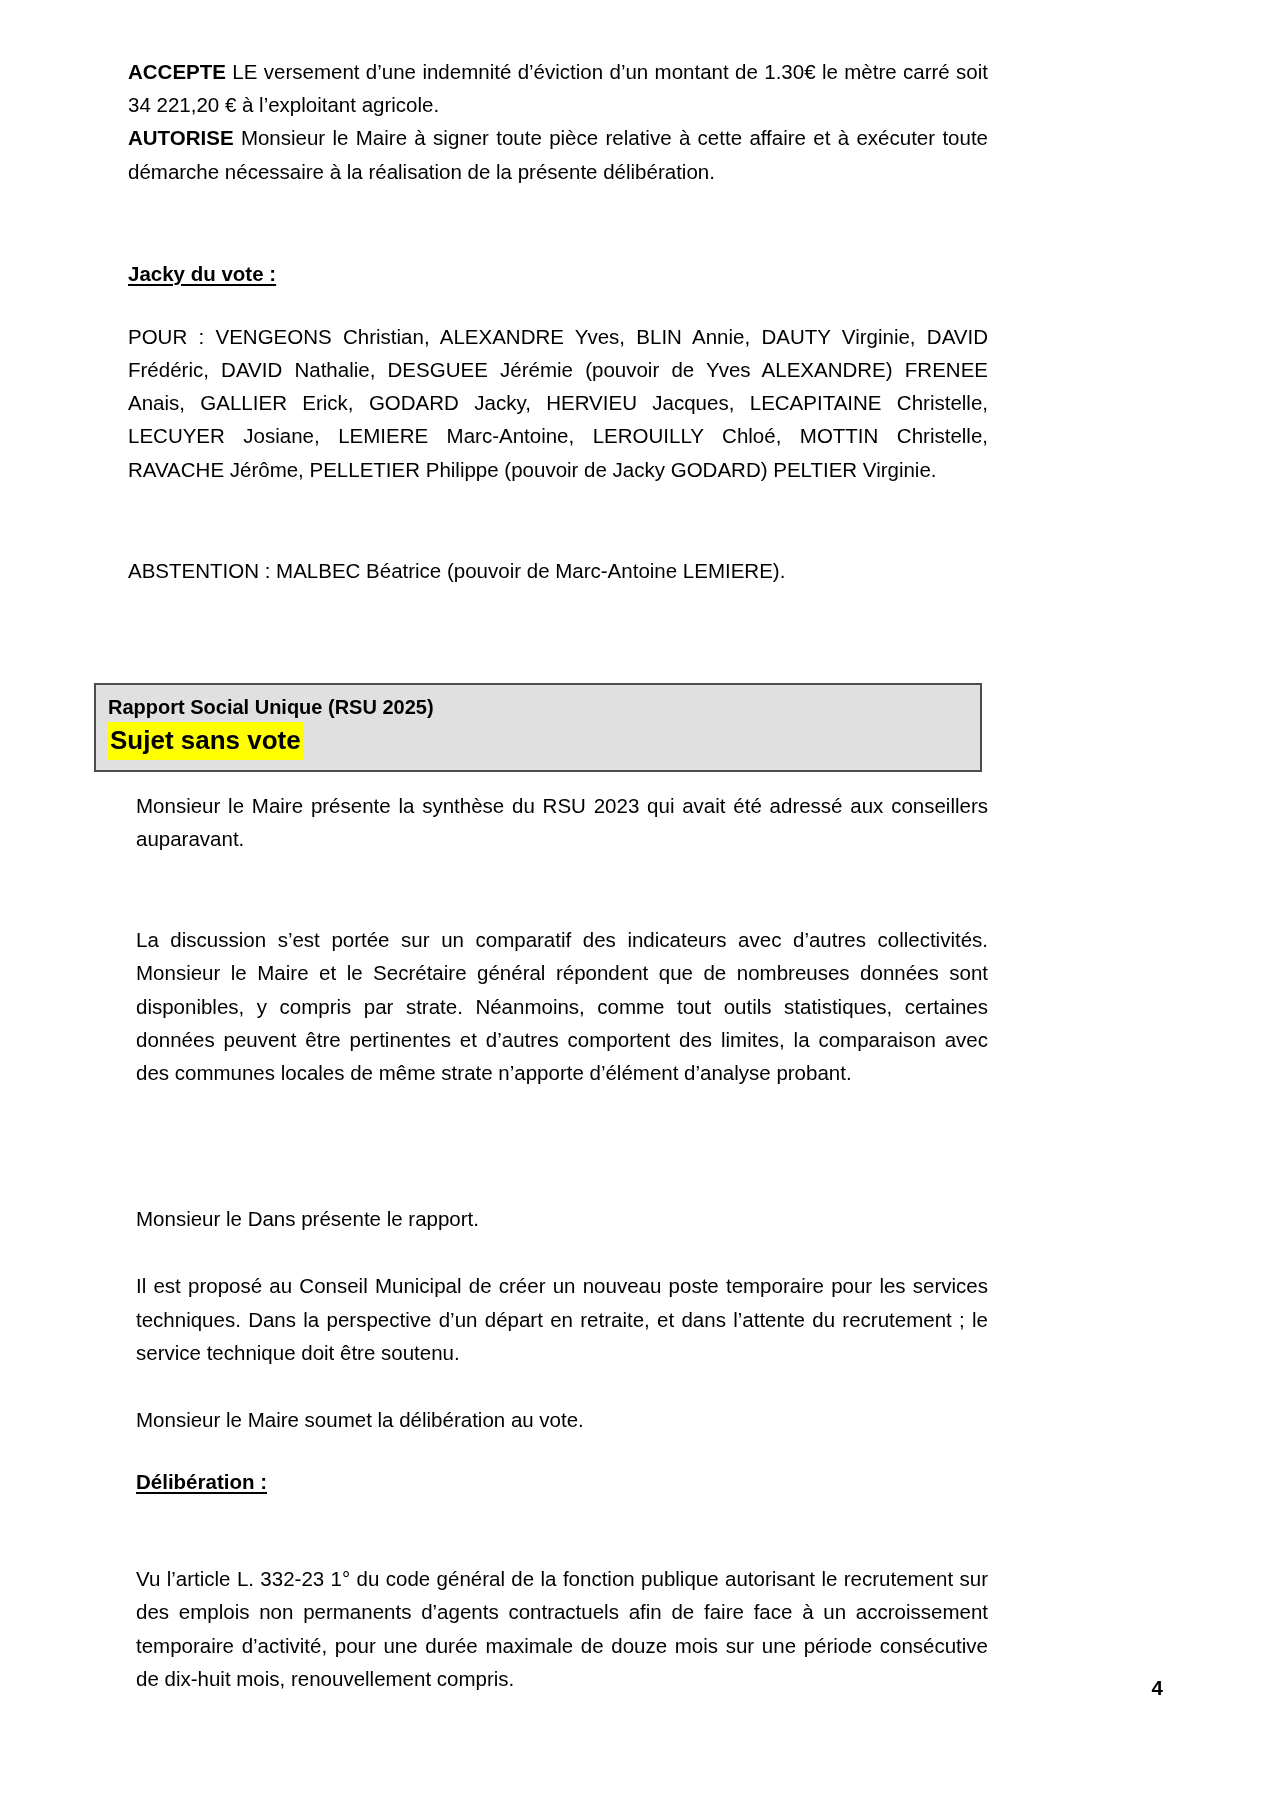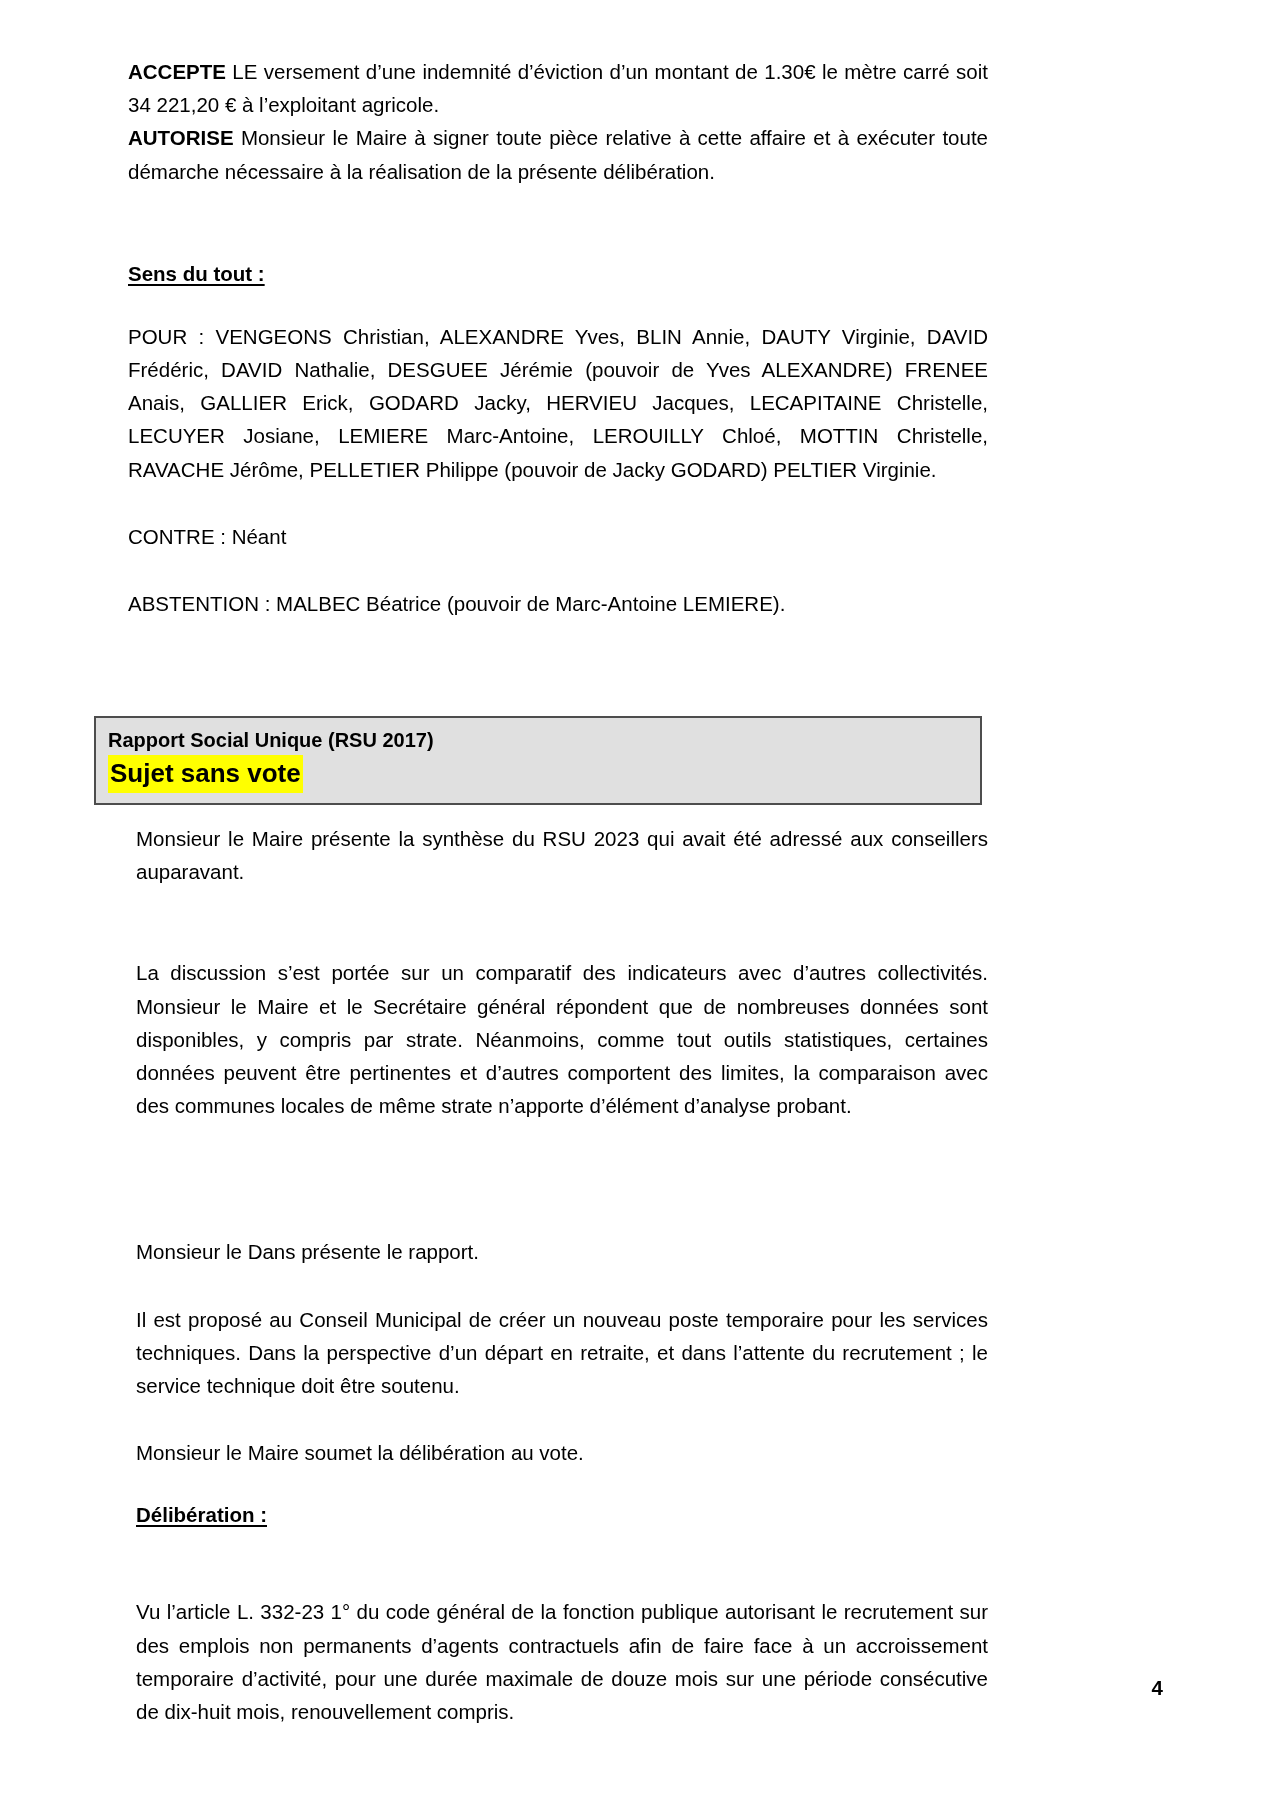--- a/index.html
+++ b/index.html
@@ -96,7 +96,7 @@
     <div class="spacer-xl"></div>
 
     <div>
-      <span class="label-underline">Sens du tout :</span>
+      <span class="label-underline">Jacky du vote :</span>
     </div>
 
     <div class="spacer-md"></div>

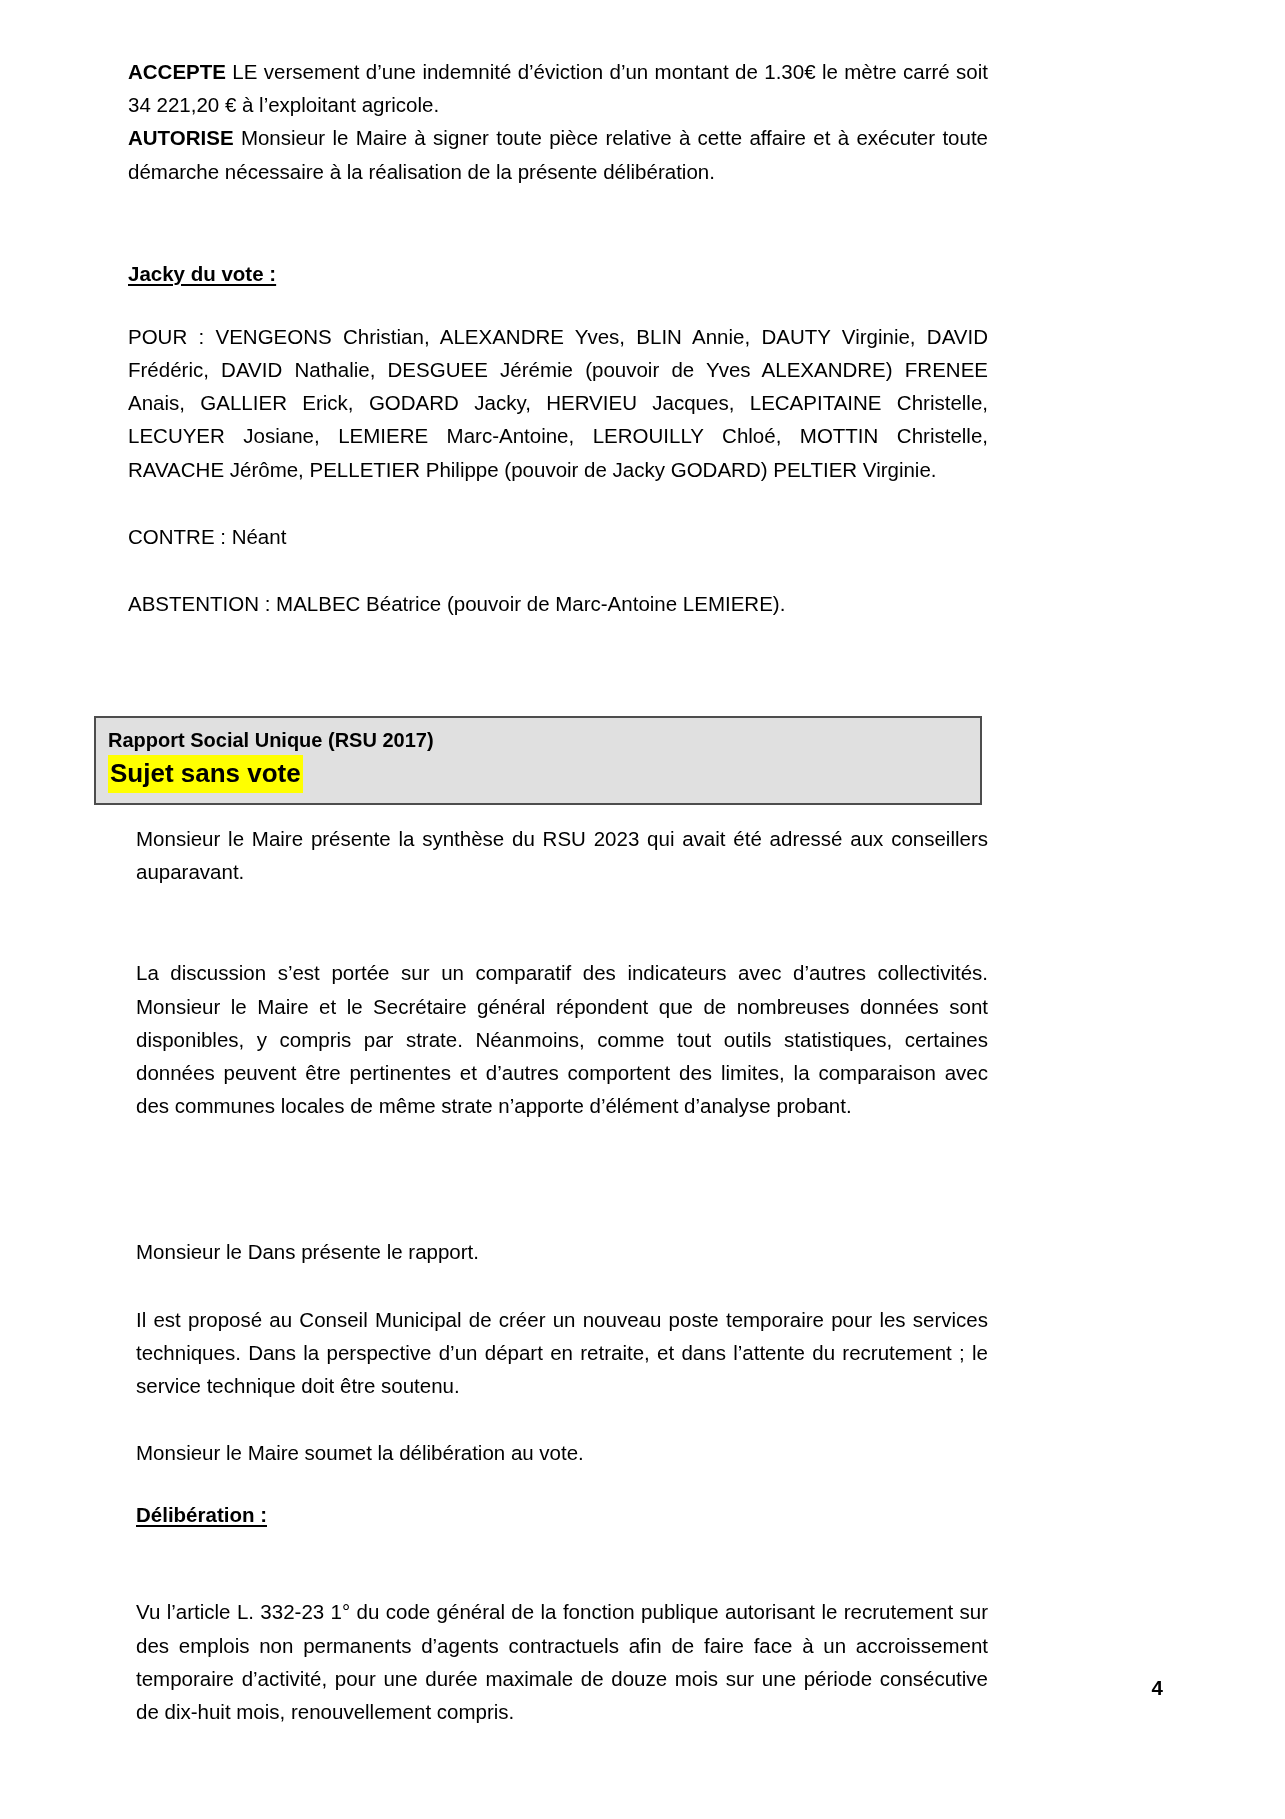--- a/index.html
+++ b/index.html
@@ -105,7 +105,6 @@
 
     <div class="spacer-md"></div>
 
-    <p>CONTRE : Néant</p>
 
     <div class="spacer-md"></div>
 

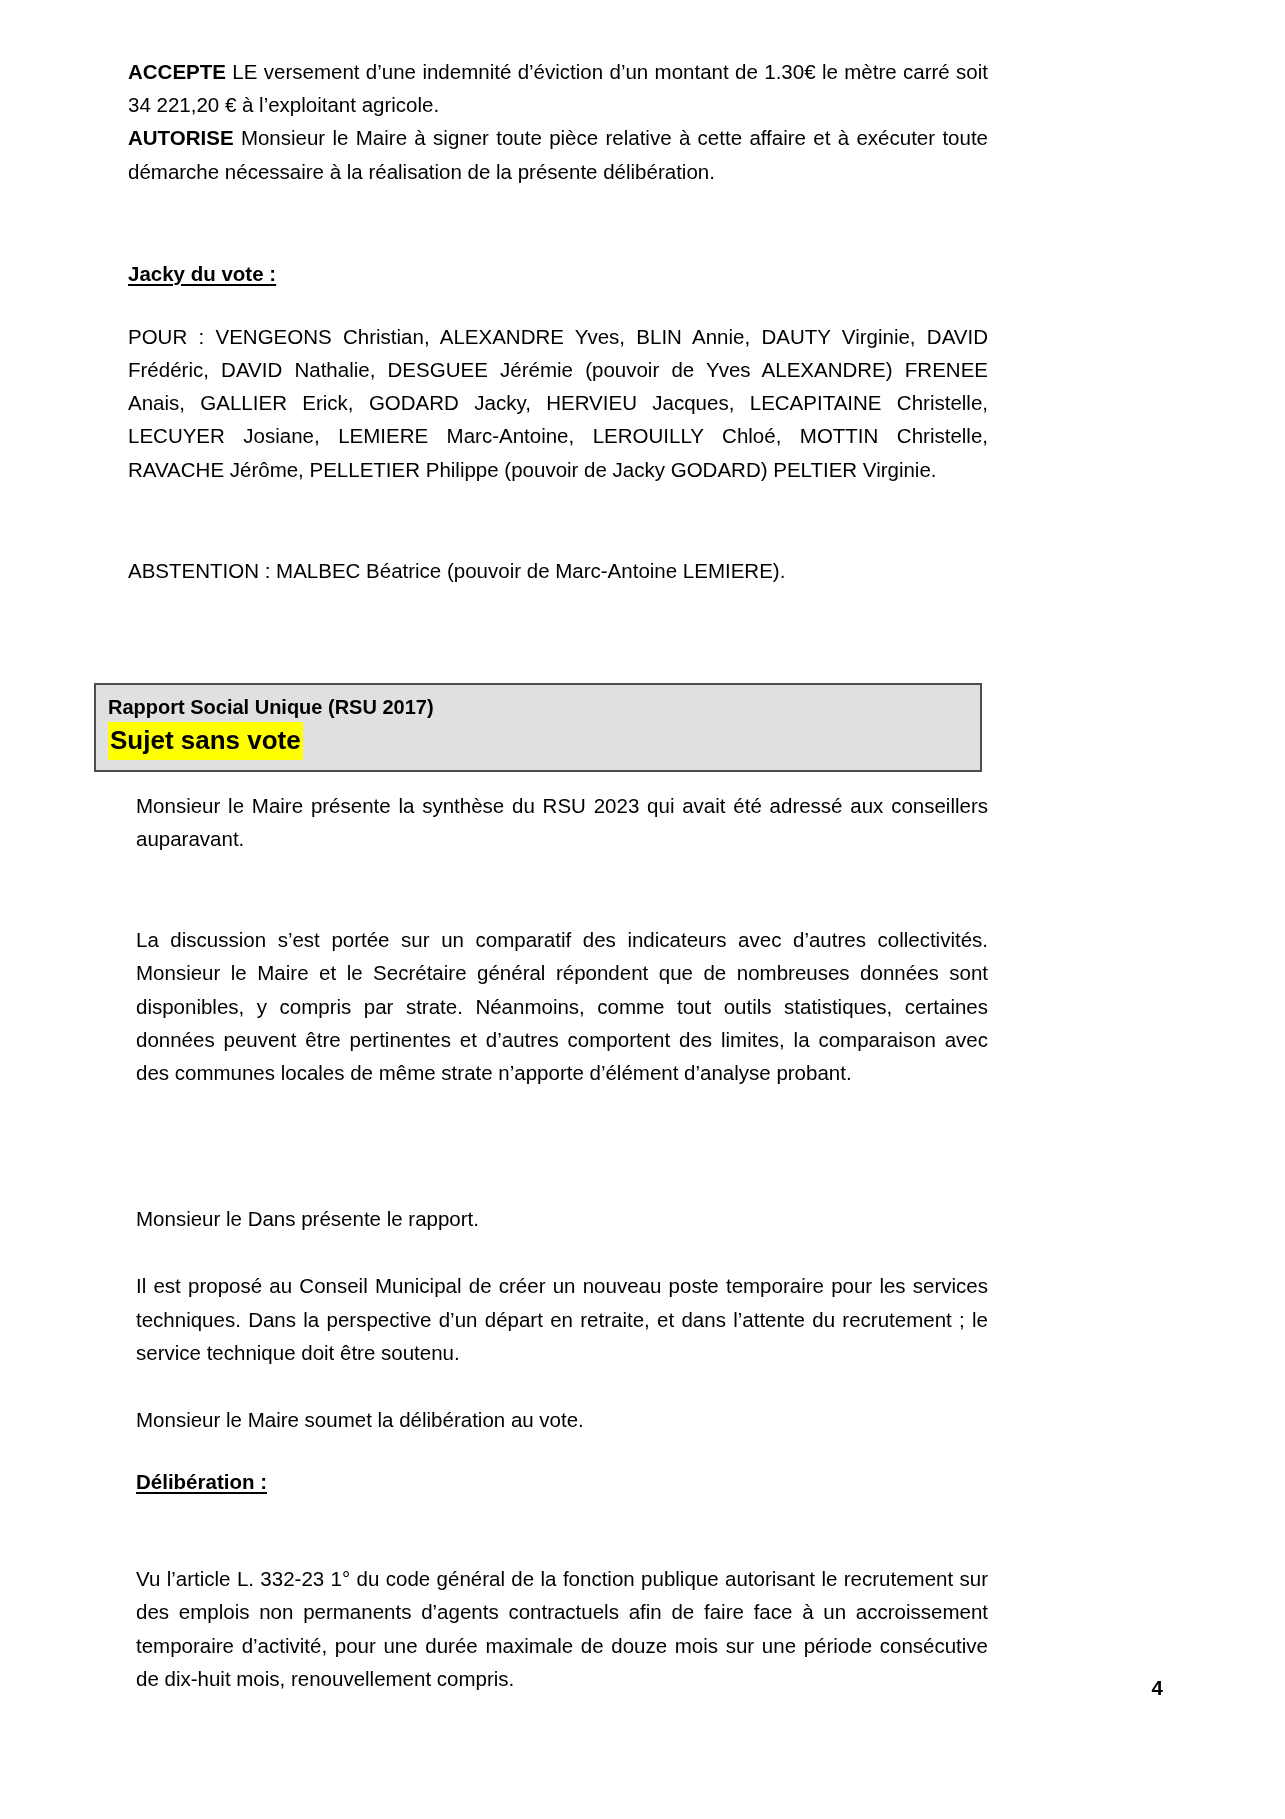--- a/index.html
+++ b/index.html
@@ -113,7 +113,7 @@
     <div class="spacer-xxl"></div>
 
     <div class="section-box">
-      <span class="box-title">Rapport Social Unique (RSU 2017)</span>
+      <span class="box-title">Rapport Social Unique (RSU 2025)</span>
       <span class="box-sub">Sujet sans vote</span>
     </div>
 

